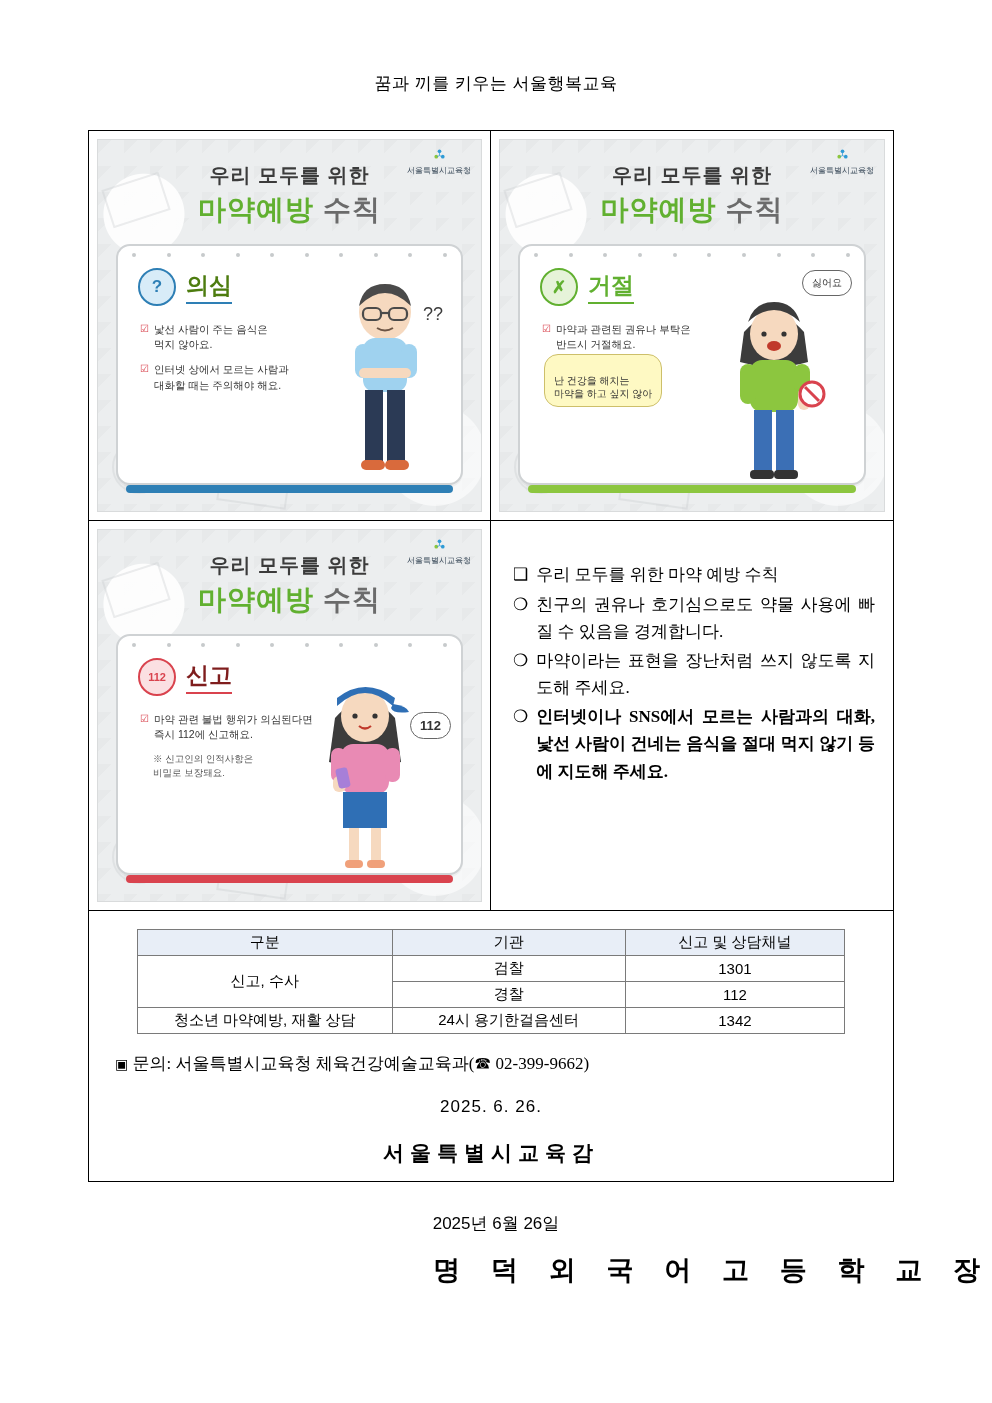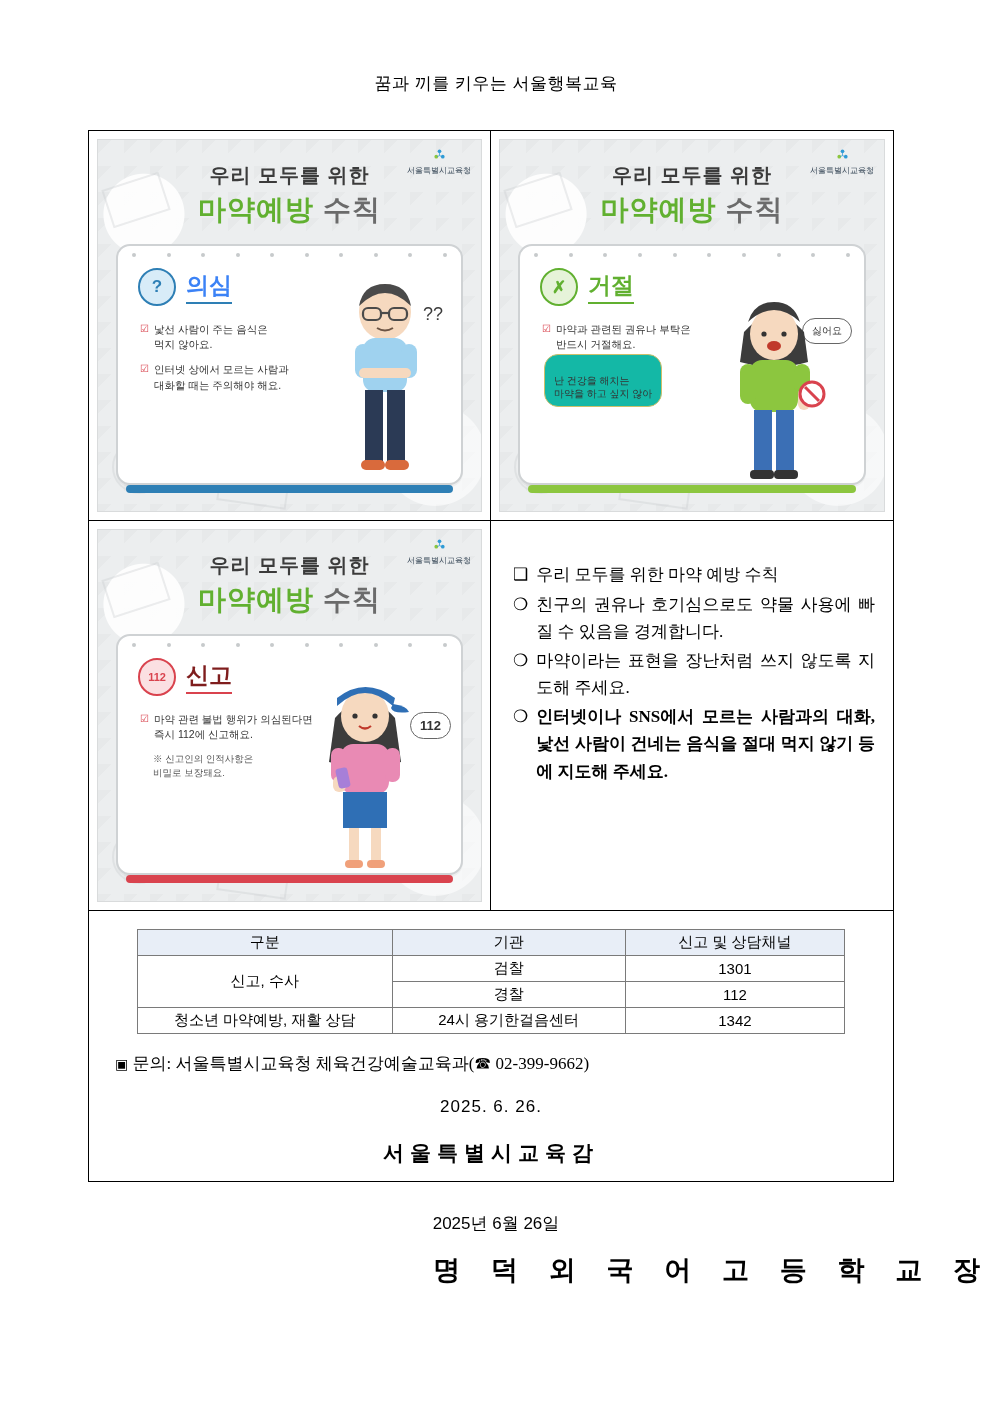--- a/index.html
+++ b/index.html
@@ -154,7 +154,7 @@
     border-bottom: 2px solid #444;
     padding-bottom: 1px;
   }
-  .hl-blue { color: #3b82f6; border-color:#2e7fb5;}
+  .hl-blue { color: #4d7c0f; border-color:#2e7fb5;}
   .hl-green{ color: #61b030; border-color:#61b030;}
   .hl-red  { color: #7f1d1d; border-color:#d9434e;}
 

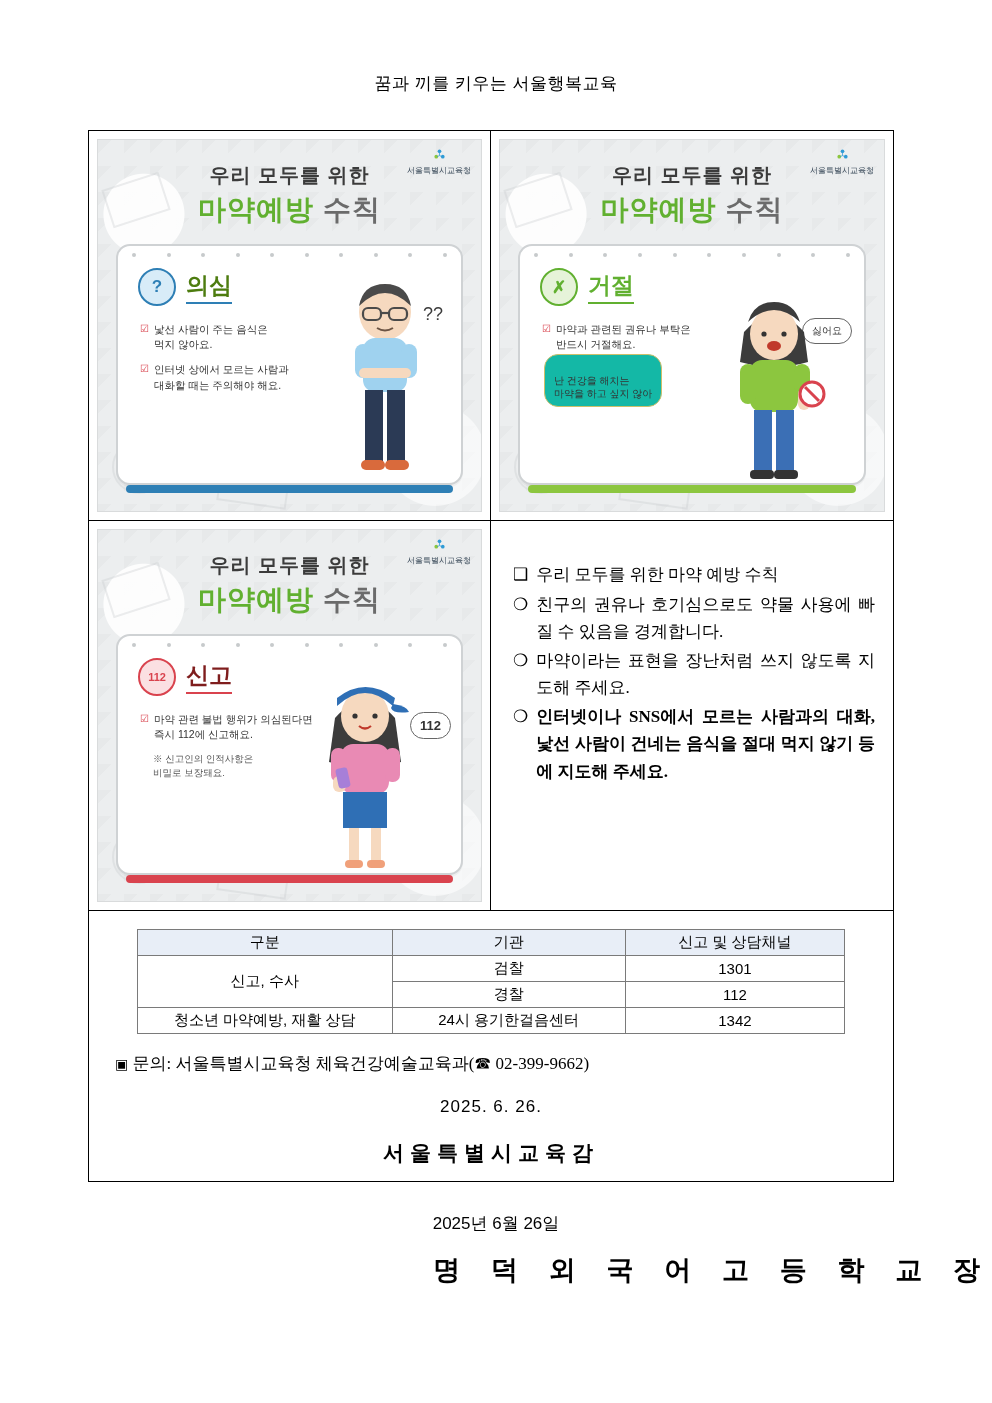--- a/index.html
+++ b/index.html
@@ -409,7 +409,7 @@
               </div>
             </div>
 
-            <div class="speech" style="right:12px; top:24px;margin-top:48px;">
+            <div class="speech" style="right:12px; top:24px;">
               <span>싫어요</span>
             </div>
             <div class="speech yellow" style="left:24px; top:108px; white-space:pre-line; line-height:1.35;">

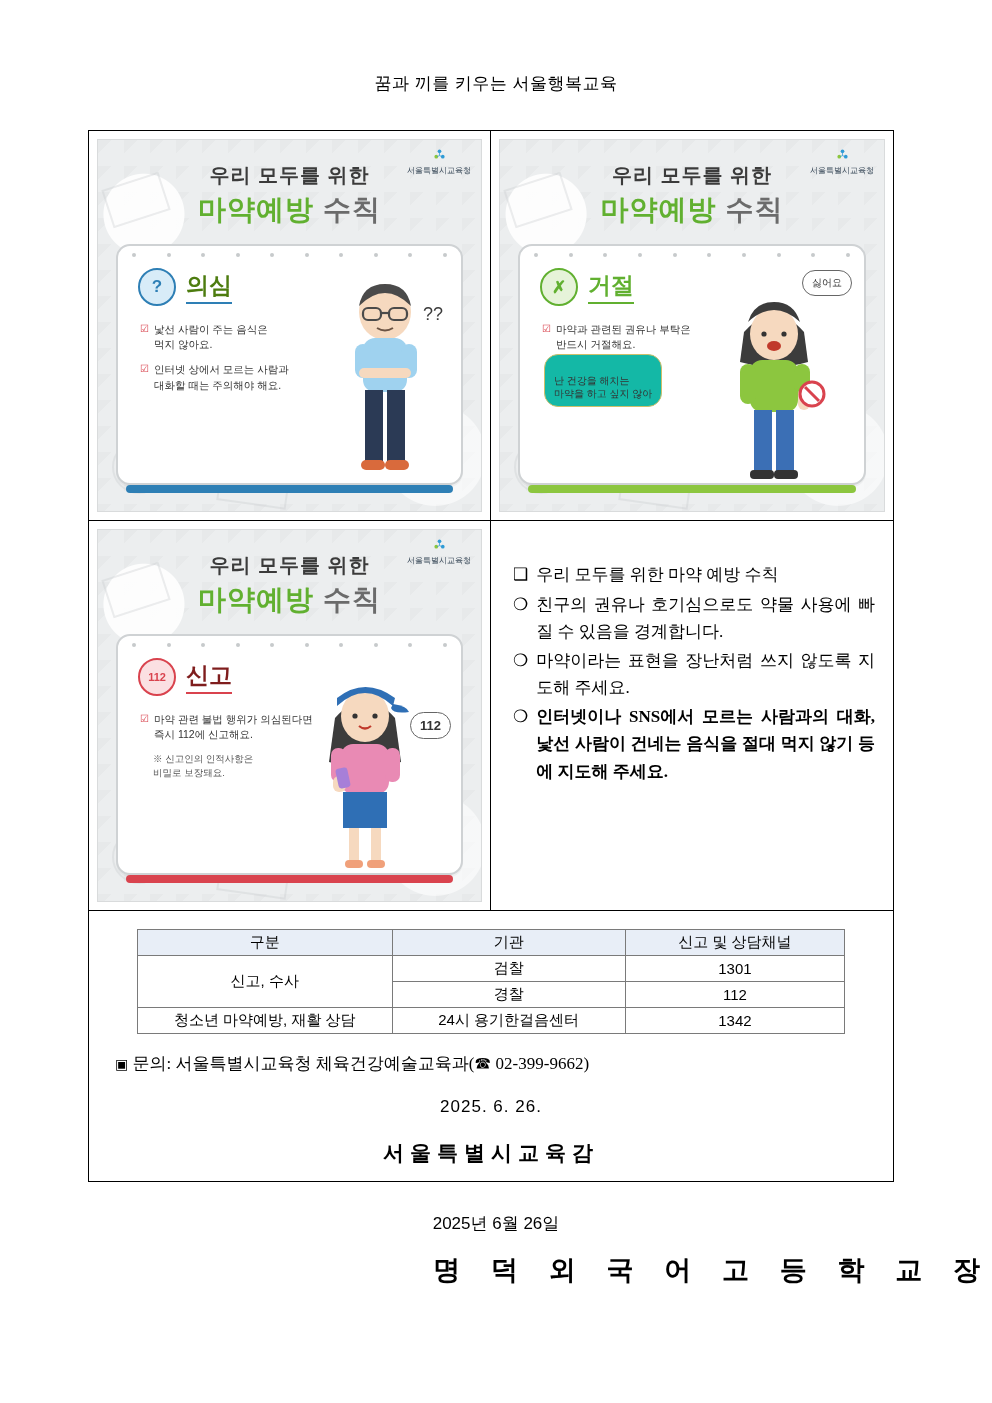--- a/index.html
+++ b/index.html
@@ -185,7 +185,7 @@
     padding: 5px 9px;
     color: #333;
   }
-  .speech.yellow { background: #14b8a6; border-color: #cdbf6a; }
+  .speech.yellow { background: #fef9c3; border-color: #cdbf6a; }
 
   
   .notes {

